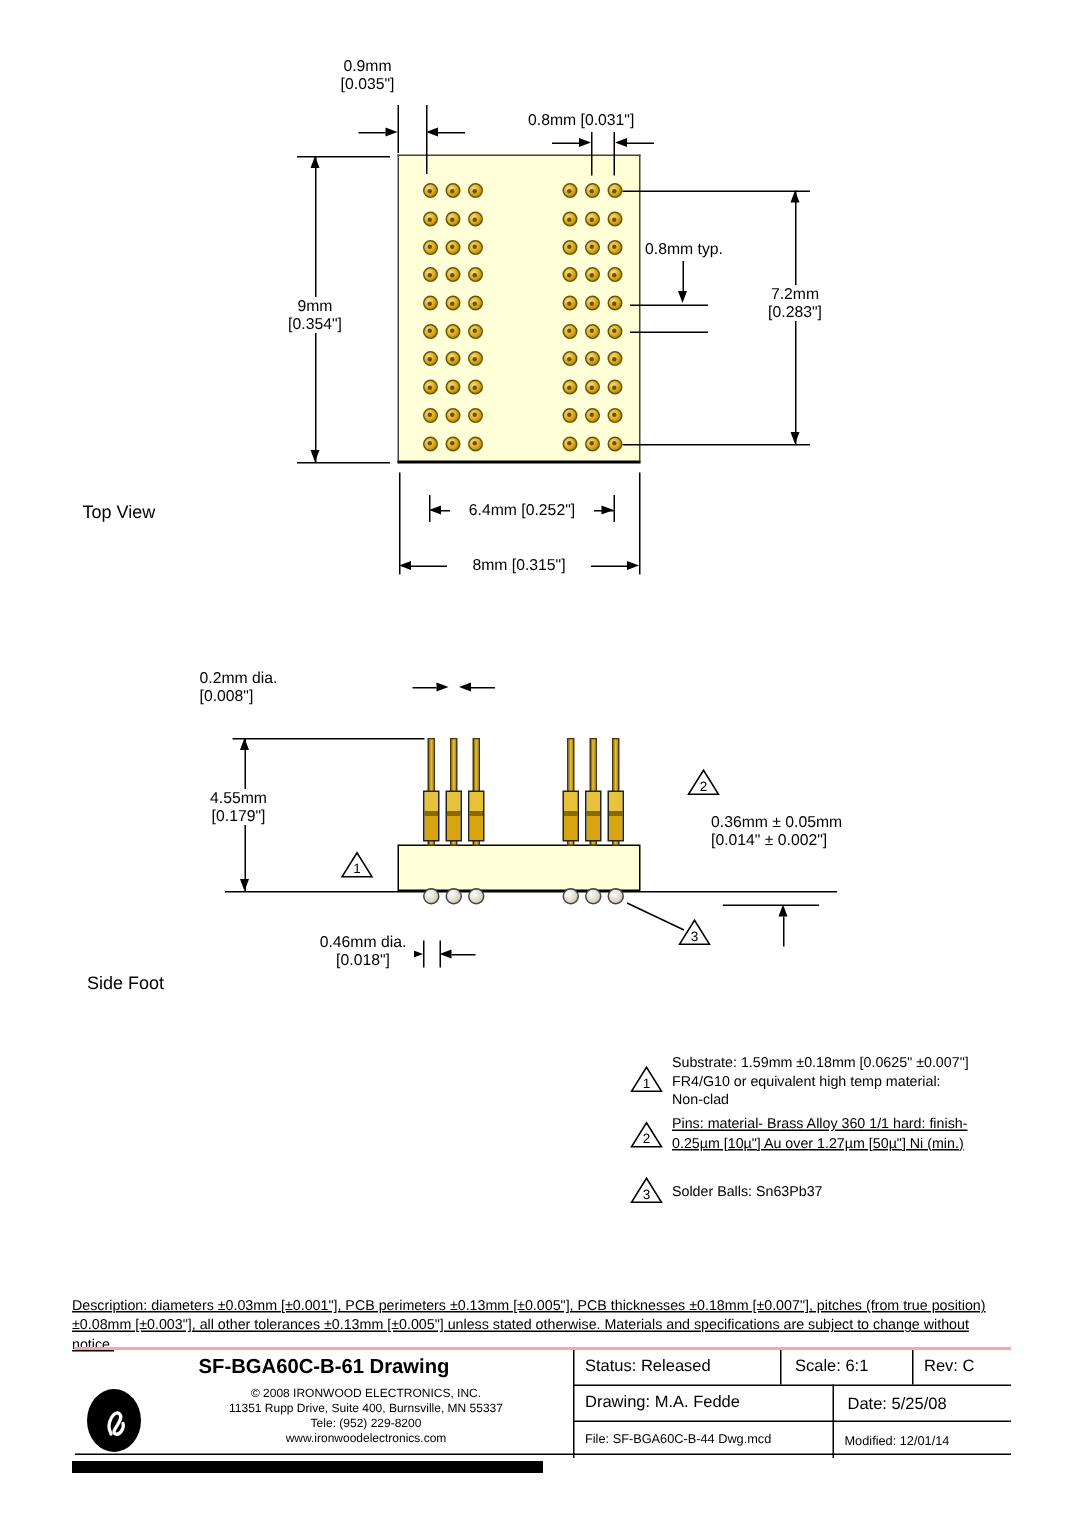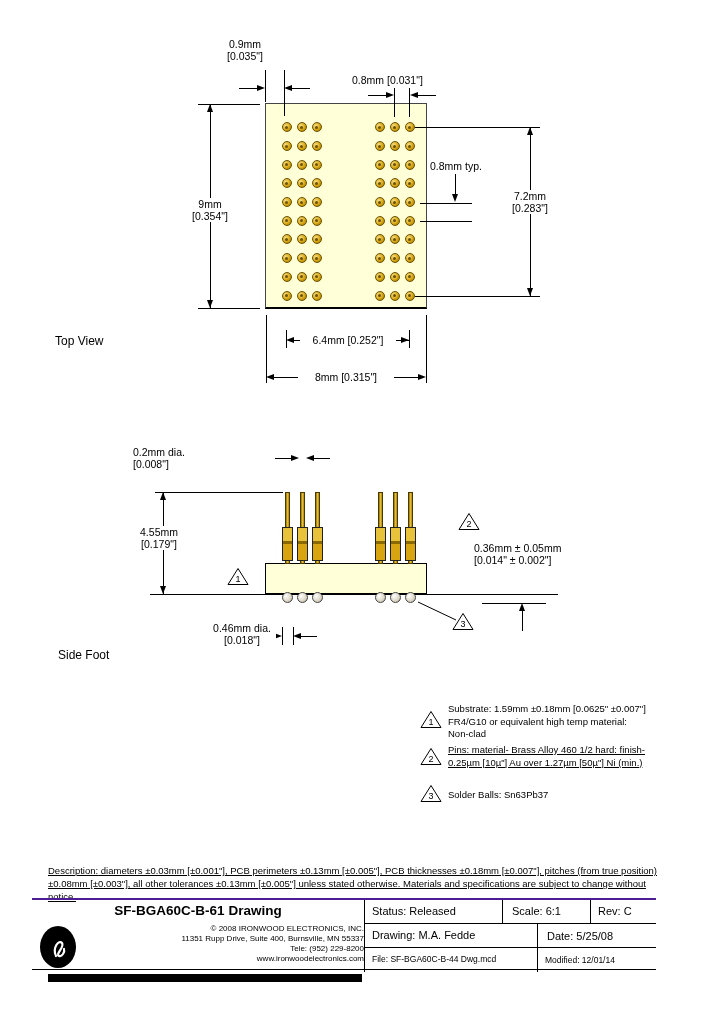--- a/index.html
+++ b/index.html
@@ -519,7 +519,7 @@
       <text x="11" y="15" text-anchor="middle" font-size="9">2</text>
     </svg>
     <div class="note-text underline" style="left:448px;top:744px;width:268px">
-      <div>Pins: material- Brass Alloy 460 1/2 hard: finish-</div>
+      <div>Pins: material- Brass Alloy 360 1/1 hard: finish-</div>
       <div>0.25µm [10µ"] Au over 1.27µm [50µ"] Ni (min.)</div>
     </div>
 

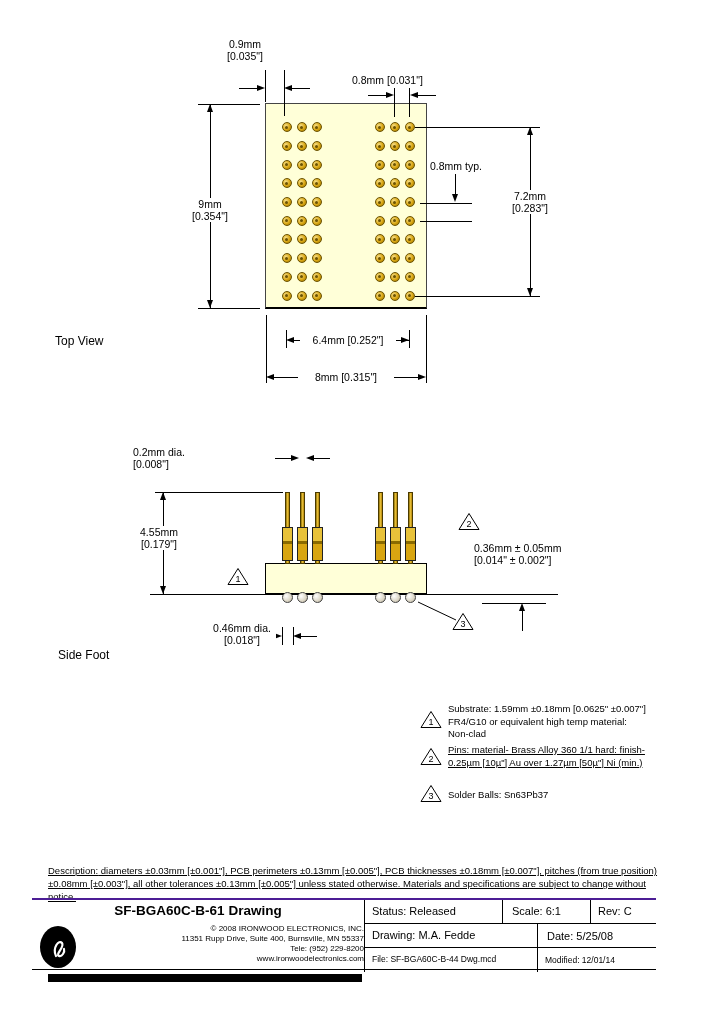--- a/index.html
+++ b/index.html
@@ -537,7 +537,7 @@
     <span>Description:</span><span> diameters ±0.03mm [±0.001"], PCB perimeters ±0.13mm [±0.005"], PCB thicknesses ±0.18mm [±0.007"], pitches (from true position) ±0.08mm [±0.003"], all other tolerances ±0.13mm [±0.005"] unless stated otherwise.  Materials and specifications are subject to change without notice.</span>
   </div>
 
-  <div class="abs" style="left:32px;top:898px;width:624px;height:72px;border-top:2px solid #4c1d95;border-bottom:1px solid #000">
+  <div class="abs" style="left:50px;top:898px;width:624px;height:72px;border-top:2px solid #fca5a5;border-bottom:1px solid #000">
     <div class="tb-line" style="left:332px;top:0;width:1px;height:72px"></div>
     <div class="tb-line" style="left:332px;top:23px;width:292px;height:1px"></div>
     <div class="tb-line" style="left:332px;top:47px;width:292px;height:1px"></div>

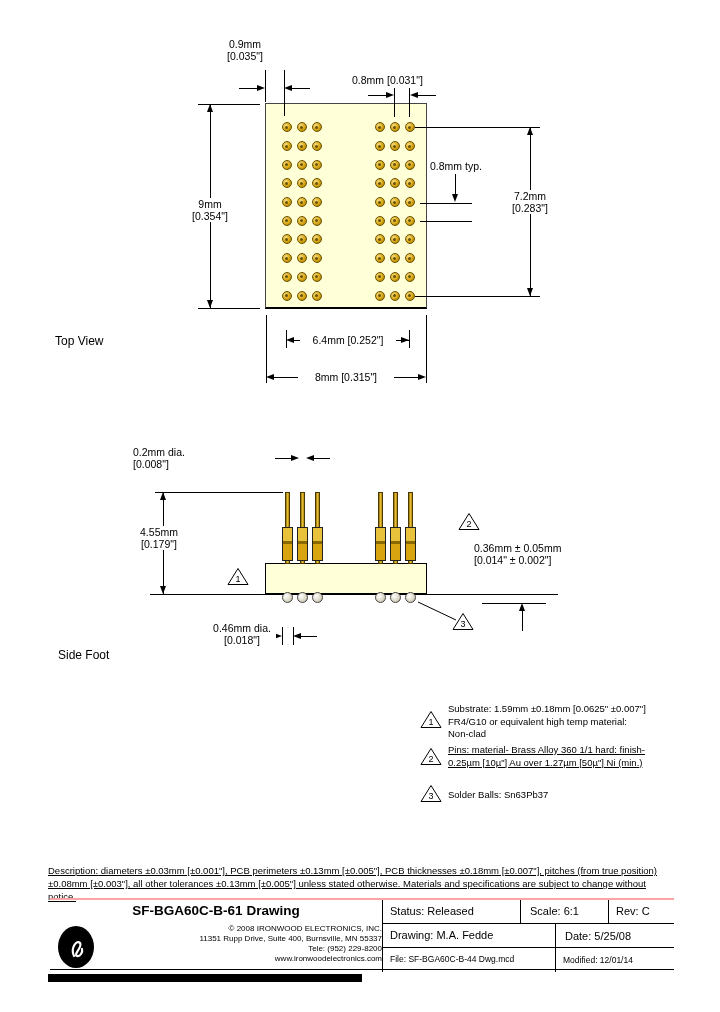--- a/index.html
+++ b/index.html
@@ -44,7 +44,7 @@
   .tb-line { position:absolute; background:#000; }
   .tb-text { position:absolute; font-size:11px; white-space:nowrap; }
   .tb-small { position:absolute; font-size:8.5px; white-space:nowrap; }
-  .company { position:absolute; font-size:8px; line-height:10px; text-align:right; }
+  .company { position:absolute; font-size:8px; line-height:10px; text-align:center; }
   .logo { position:absolute; width:36px; height:42px; background:#000; border-radius:50%;
           display:flex; align-items:center; justify-content:center; }
 </style>

